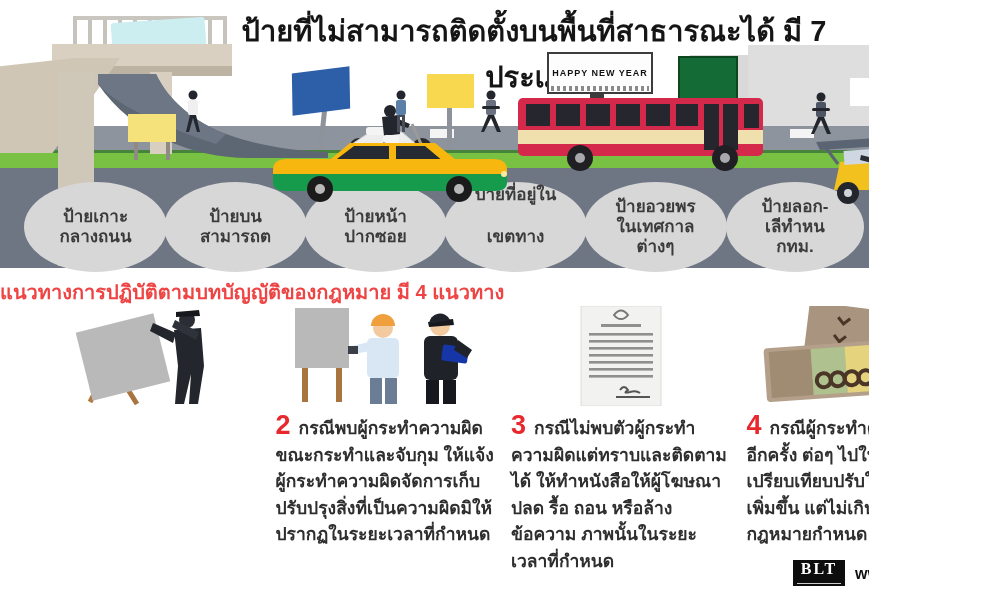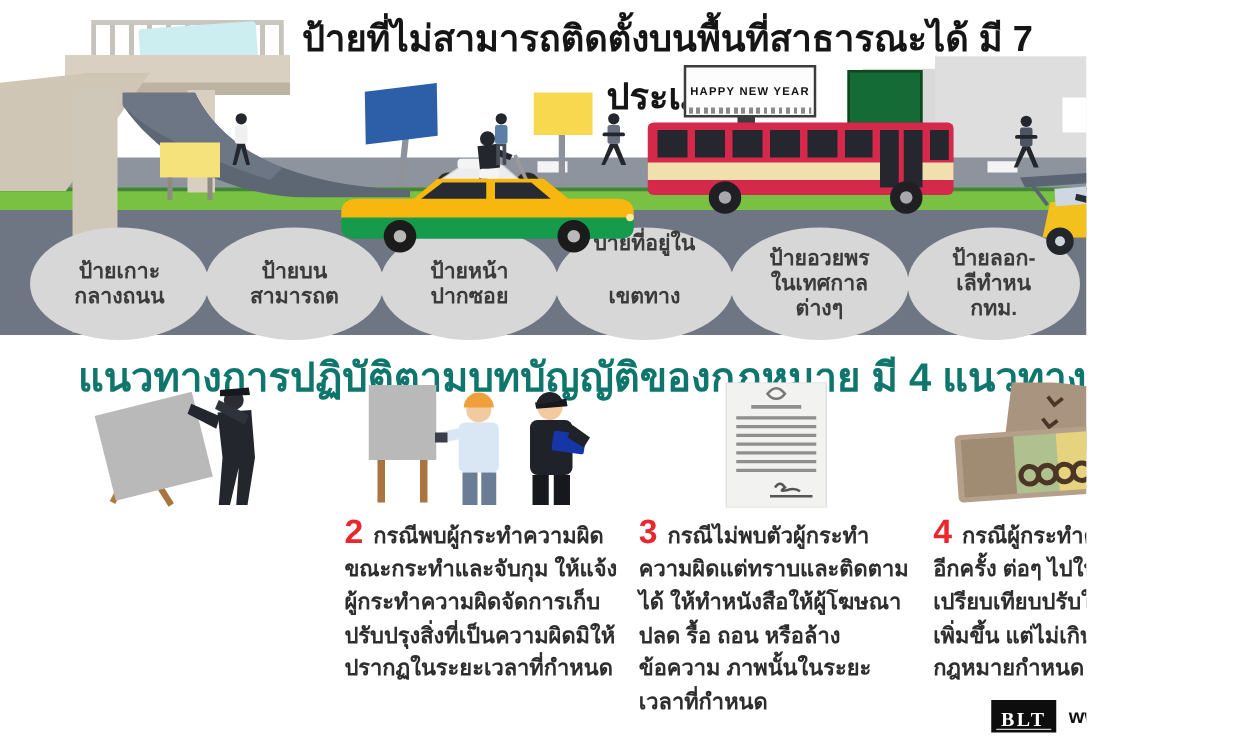--- a/index.html
+++ b/index.html
@@ -10,7 +10,7 @@
   
   .title1{top:8px;left:205px;right:6px;text-align:center;font-size:29px;font-weight:800;
           color:#151515;letter-spacing:0;}
-  .title2{top:276px;left:0;right:0;text-align:right;font-size:32px;font-weight:800;color:#0f766e;}
+  .title2{top:276px;left:0;right:0;text-align:left;font-size:20px;font-weight:800;color:#ef4444;}
 
   
   .upper-road{top:126px;left:0;width:1003px;height:26px;background:#8e949d;z-index:1;}

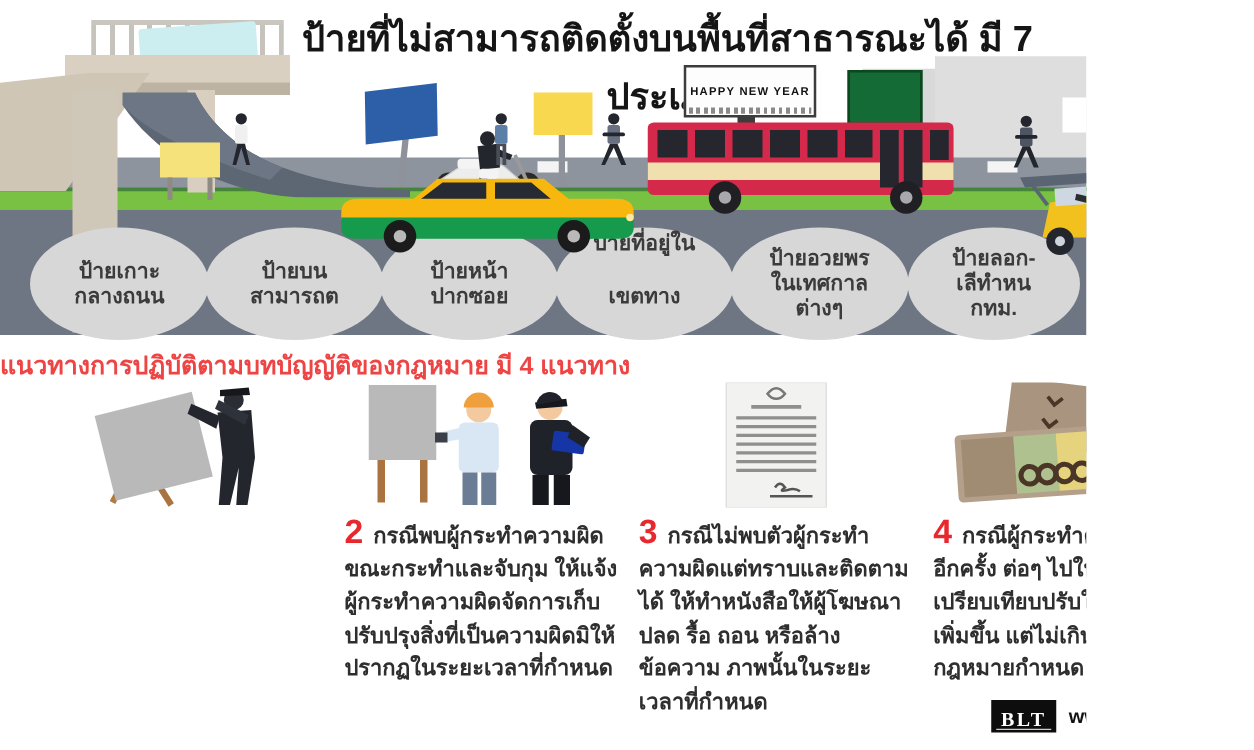--- a/index.html
+++ b/index.html
@@ -73,7 +73,7 @@
 
   
   .logo{top:560px;left:793px;width:52px;height:26px;background:#0d0d0d;color:#ffffff;
-    display:flex;align-items:flex-end;justify-content:center;z-index:4;
+    display:flex;align-items:flex-start;justify-content:center;z-index:4;
     font-family:"Liberation Serif","DejaVu Serif",serif;font-weight:700;font-size:16px;letter-spacing:2px;}
   .logo-sub{position:absolute;left:4px;right:4px;bottom:2px;height:1px;background:#ffffff;opacity:.8;}
   .site{top:565px;left:855px;font-size:16px;font-weight:800;color:#111;z-index:4;}

